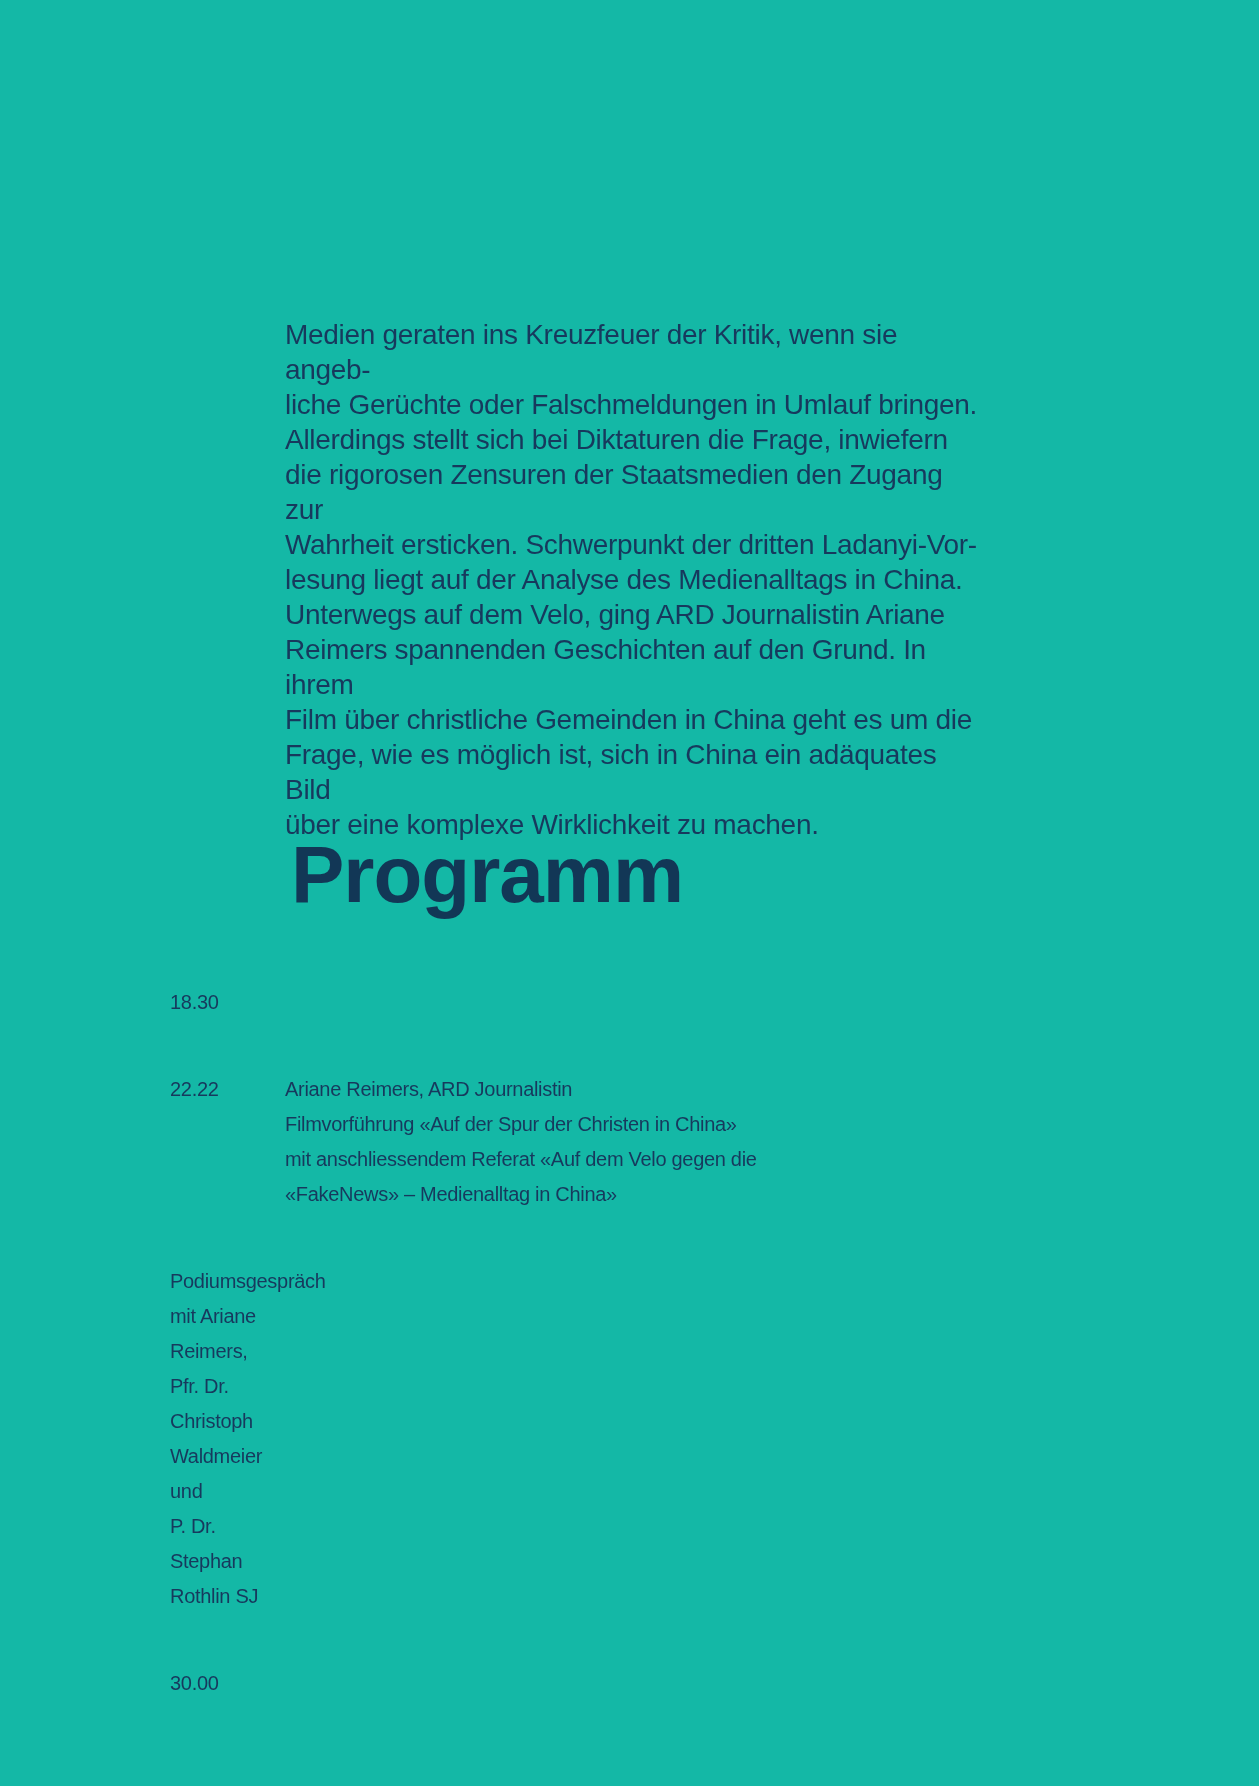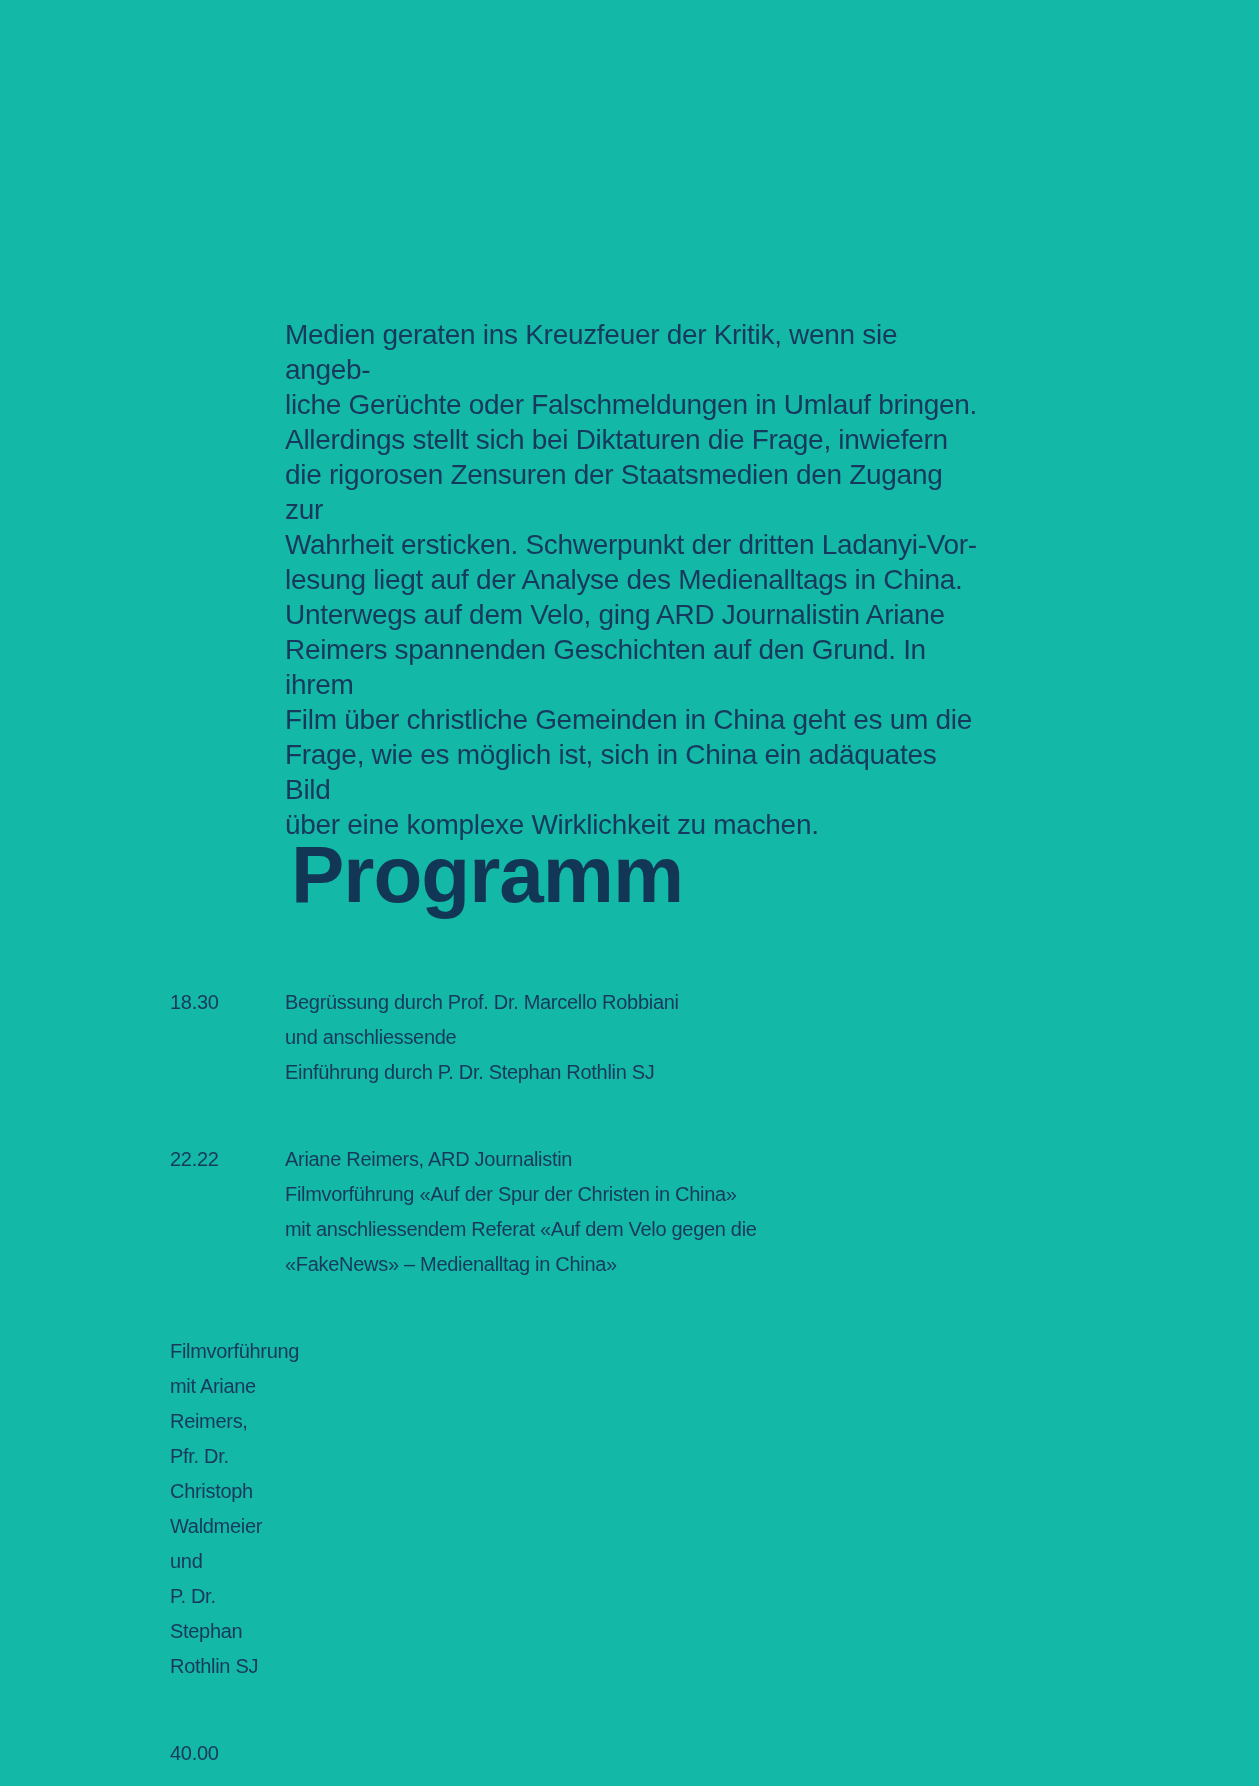--- a/index.html
+++ b/index.html
@@ -87,9 +87,6 @@
 
     <div class="schedule-item">
       <div class="schedule-time">18.30</div>
-      <div class="schedule-desc">Begrüssung durch Prof. Dr. Marcello Robbiani
-und anschliessende
-Einführung durch P. Dr. Stephan Rothlin SJ</div>
     </div>
 
     <div class="schedule-item">

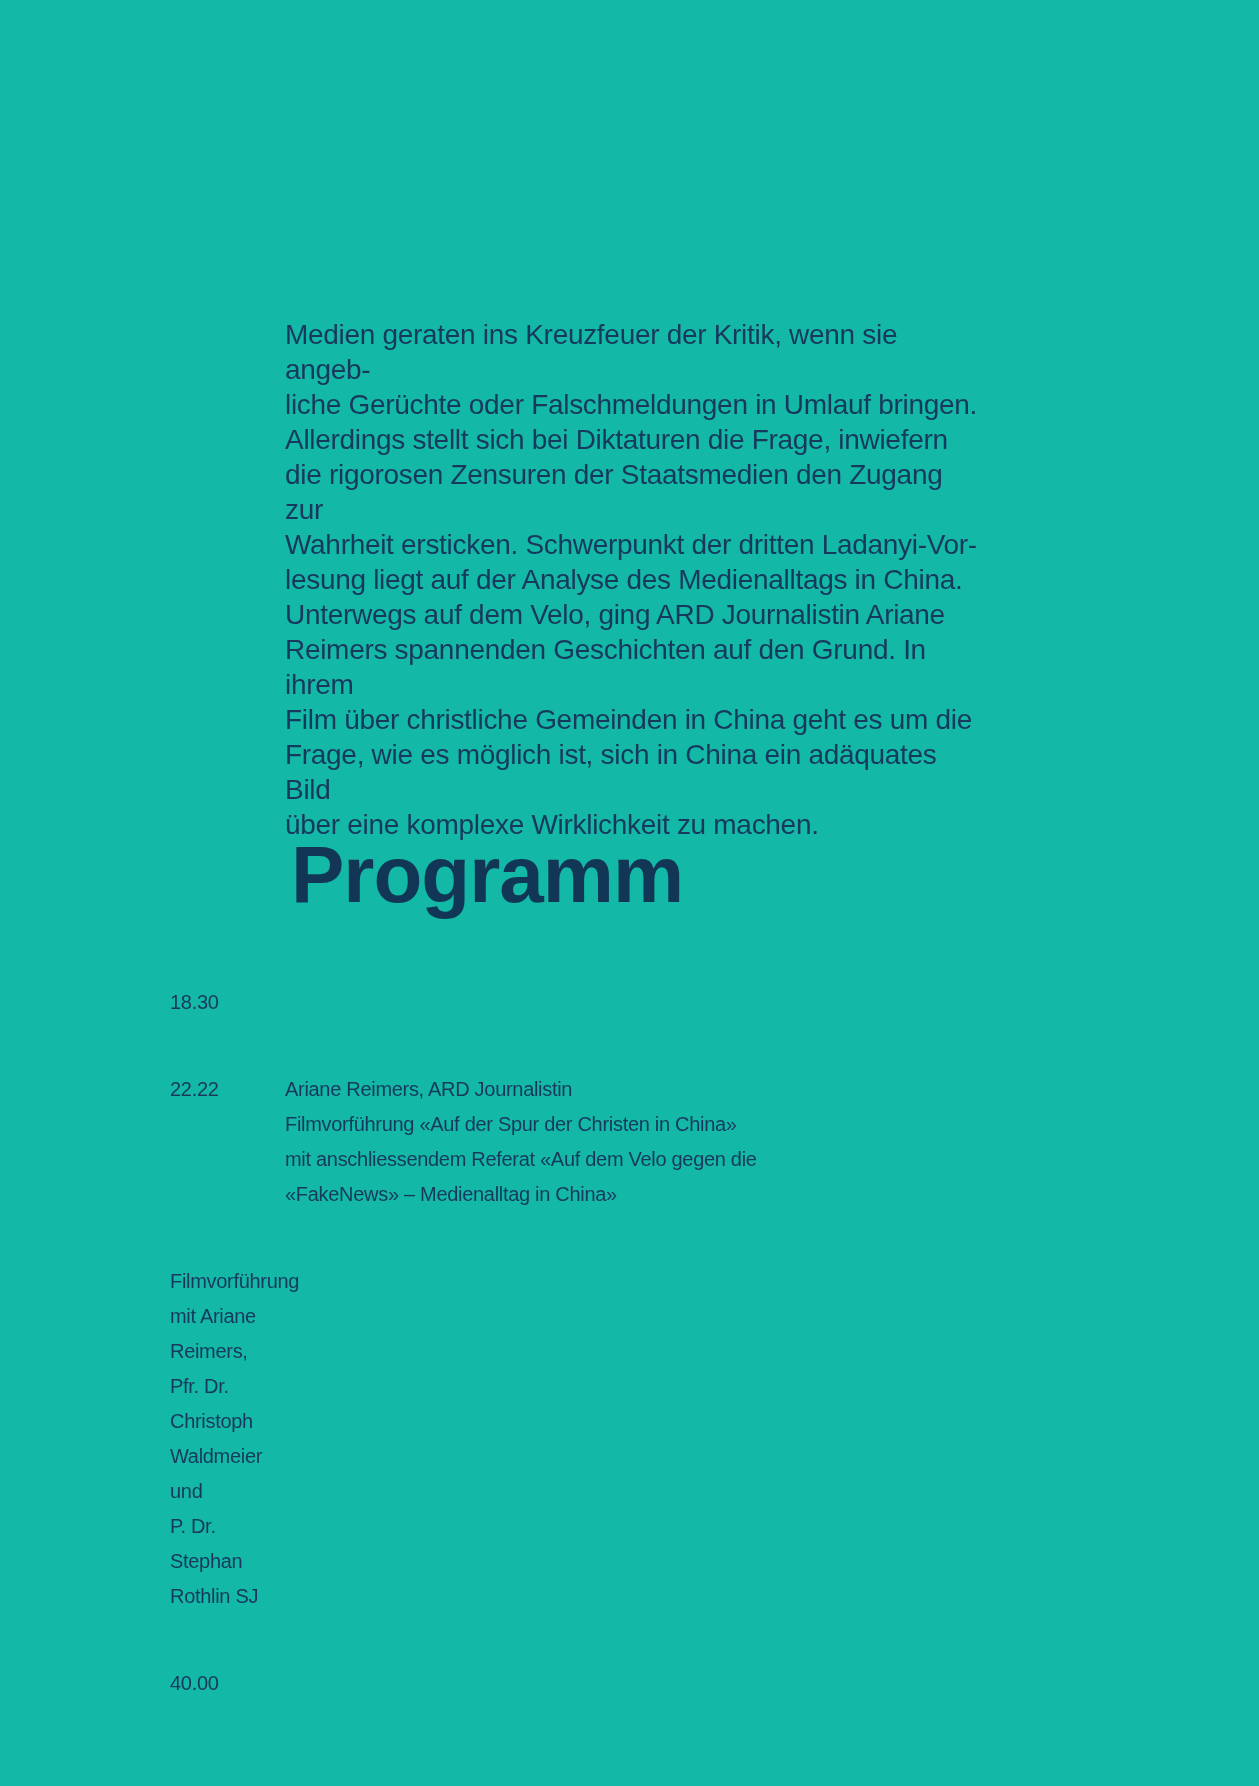--- a/index.html
+++ b/index.html
@@ -98,7 +98,7 @@
     </div>
 
     <div class="schedule-item">
-      <div class="schedule-desc">Filmvorführung mit Ariane Reimers,
+      <div class="schedule-desc">Podiumsgespräch mit Ariane Reimers,
 Pfr. Dr. Christoph Waldmeier und
 P. Dr. Stephan Rothlin SJ</div>
     </div>

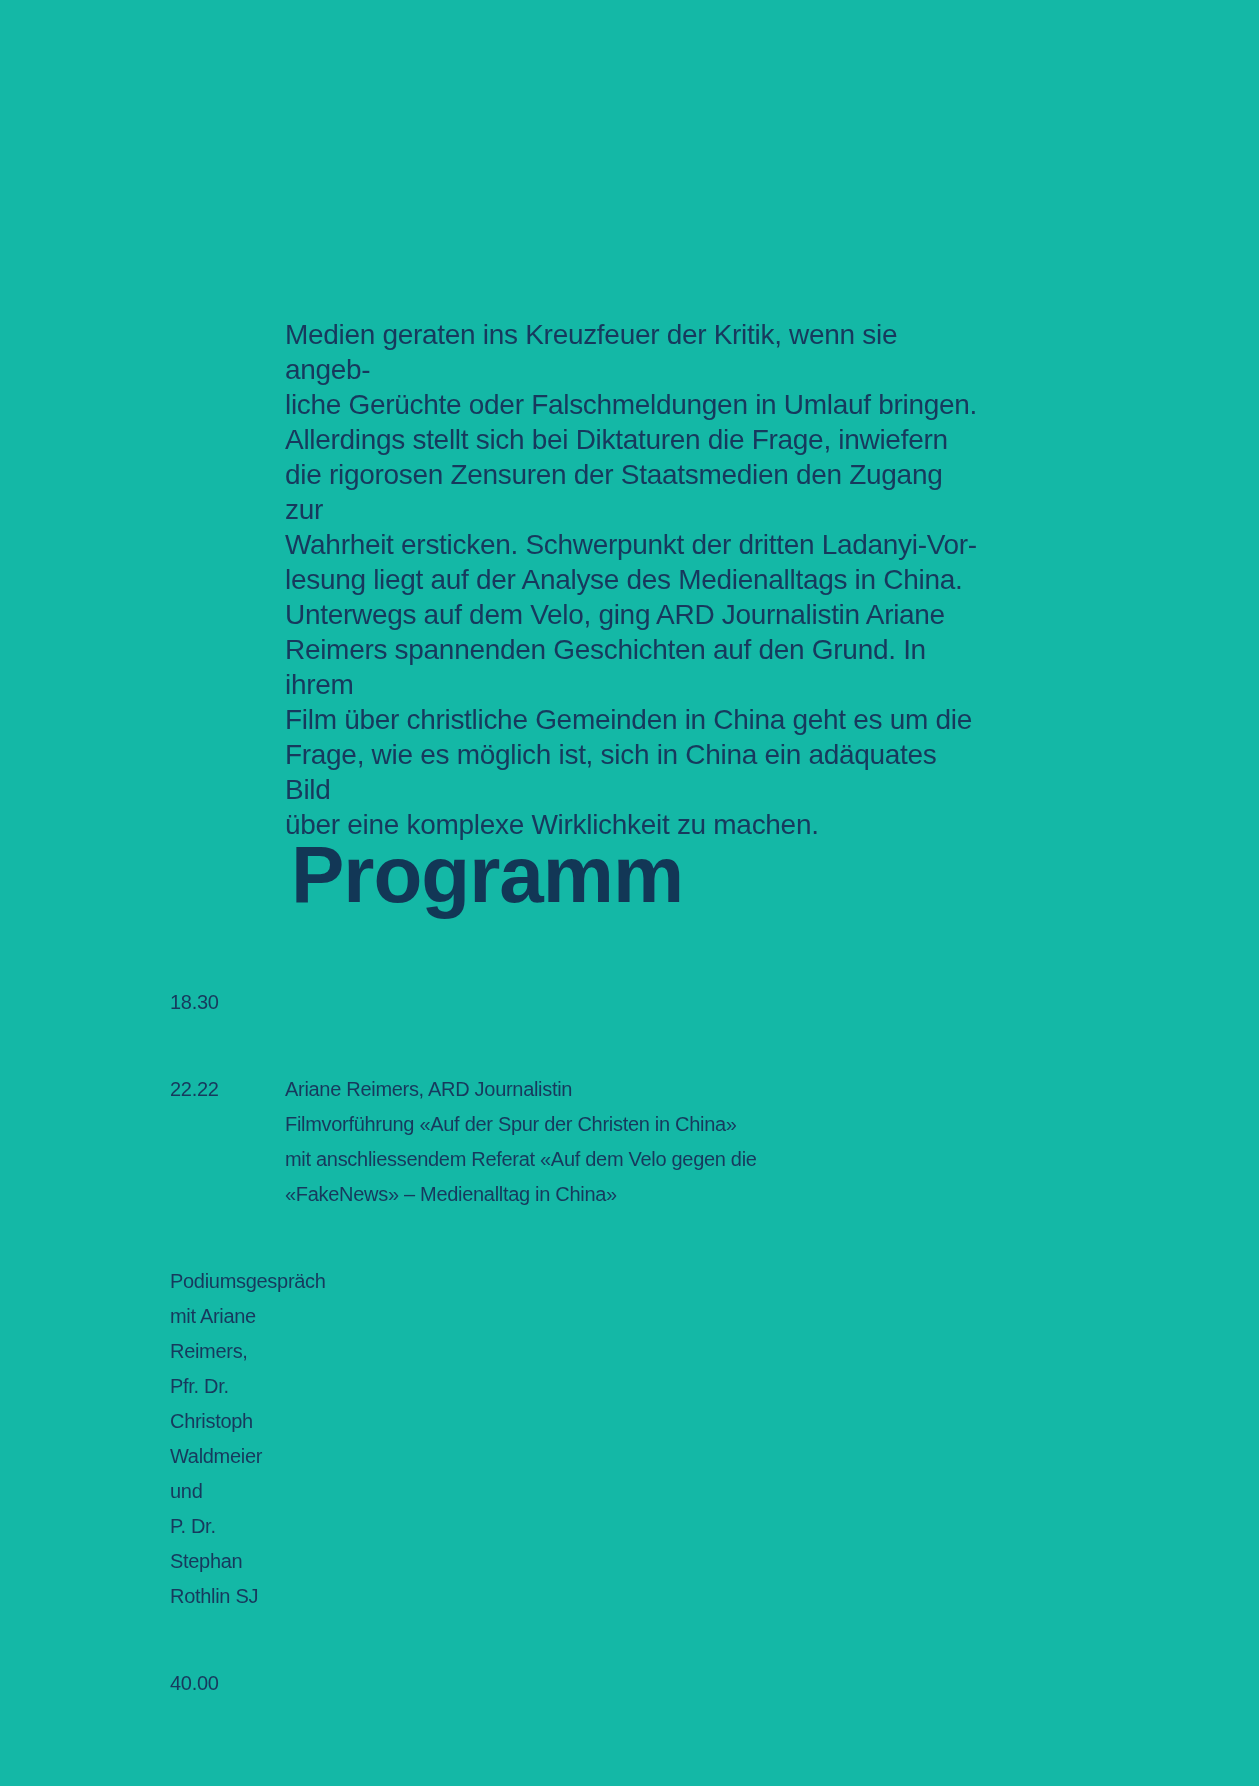--- a/index.html
+++ b/index.html
@@ -104,7 +104,7 @@
     </div>
 
     <div class="schedule-item">
-      <div class="schedule-time">40.00</div>
+      <div class="schedule-time">30.00</div>
     </div>
 
   </div>

